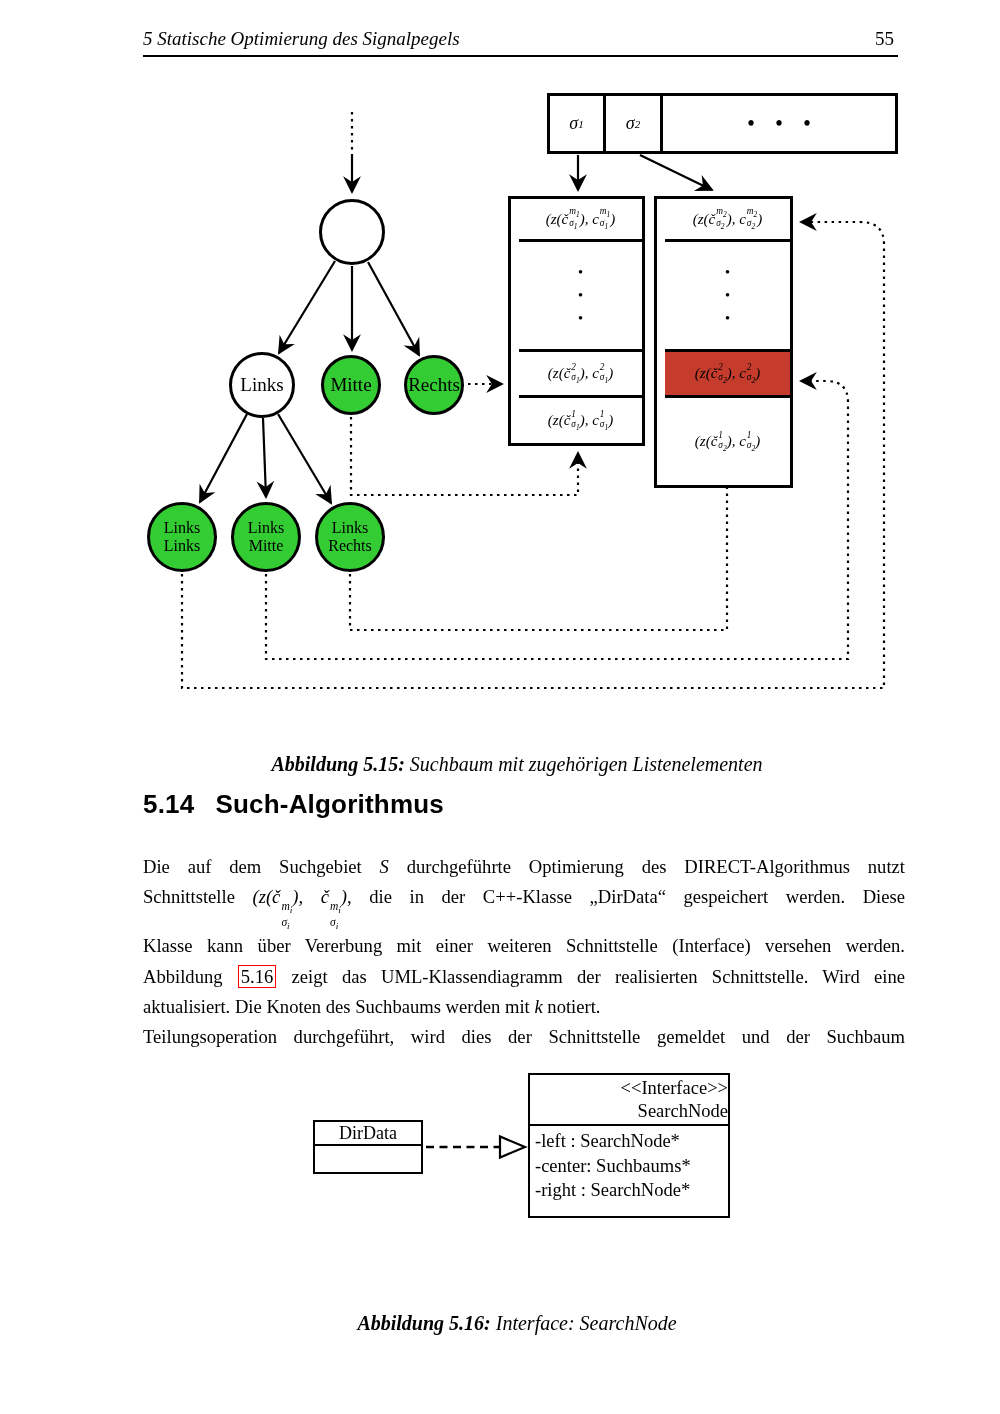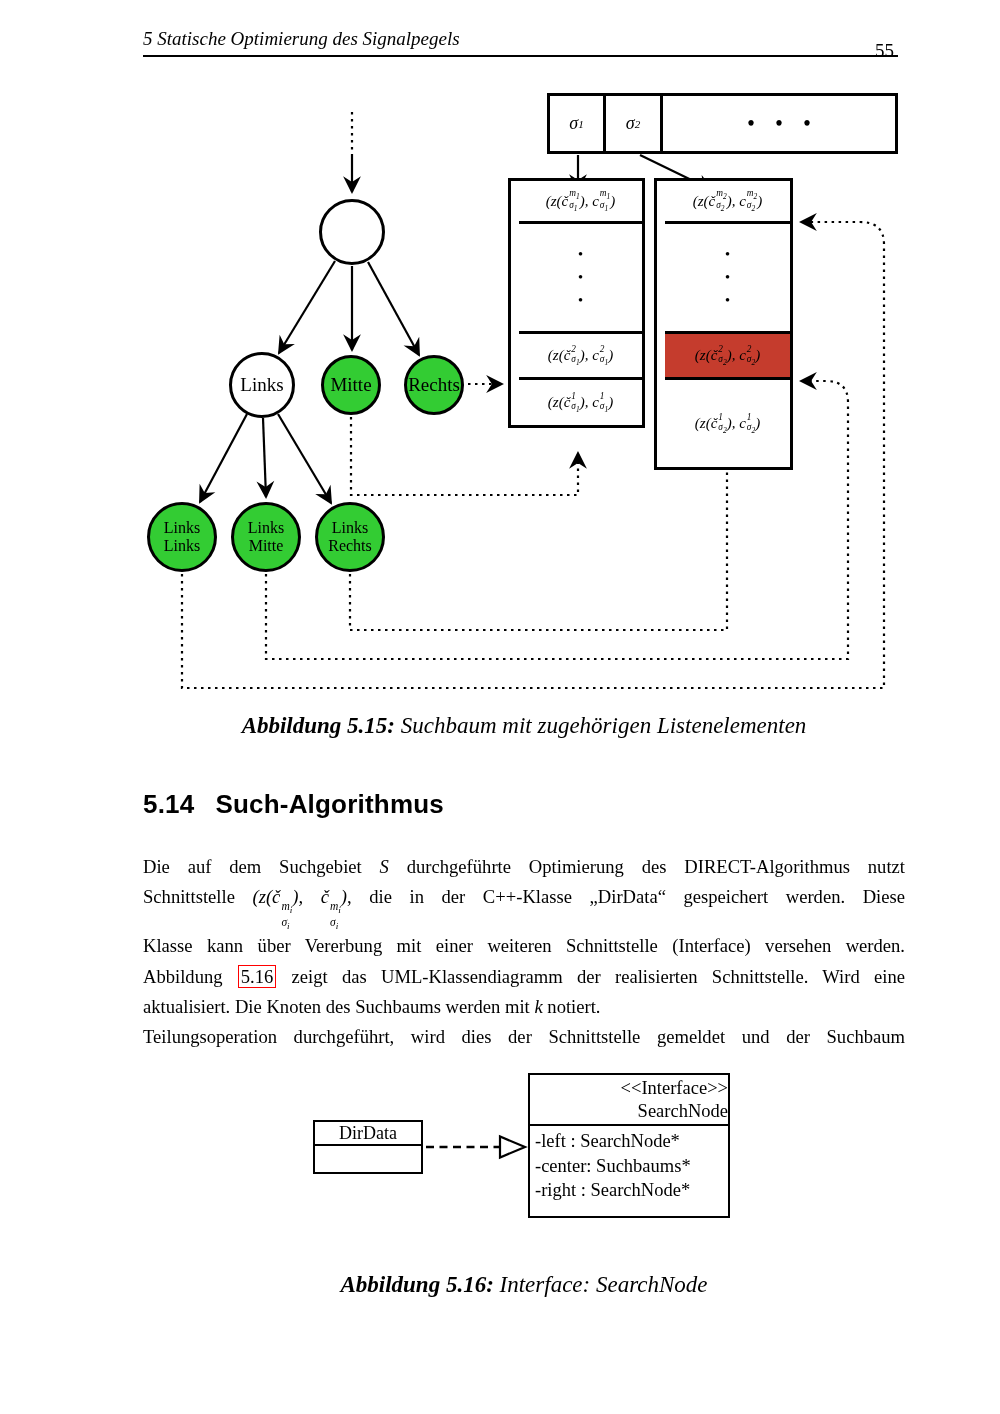--- a/index.html
+++ b/index.html
@@ -9,7 +9,7 @@
 
   
   .header-title{position:absolute;left:143px;top:28px;font-style:italic;font-size:19px;}
-  .page-number{position:absolute;left:875px;top:40px;font-size:19px;}
+  .page-number{position:absolute;left:875px;top:28px;font-size:19px;}
   .header-rule{position:absolute;left:143px;top:55px;width:755px;height:2px;background:#000;}
 
   

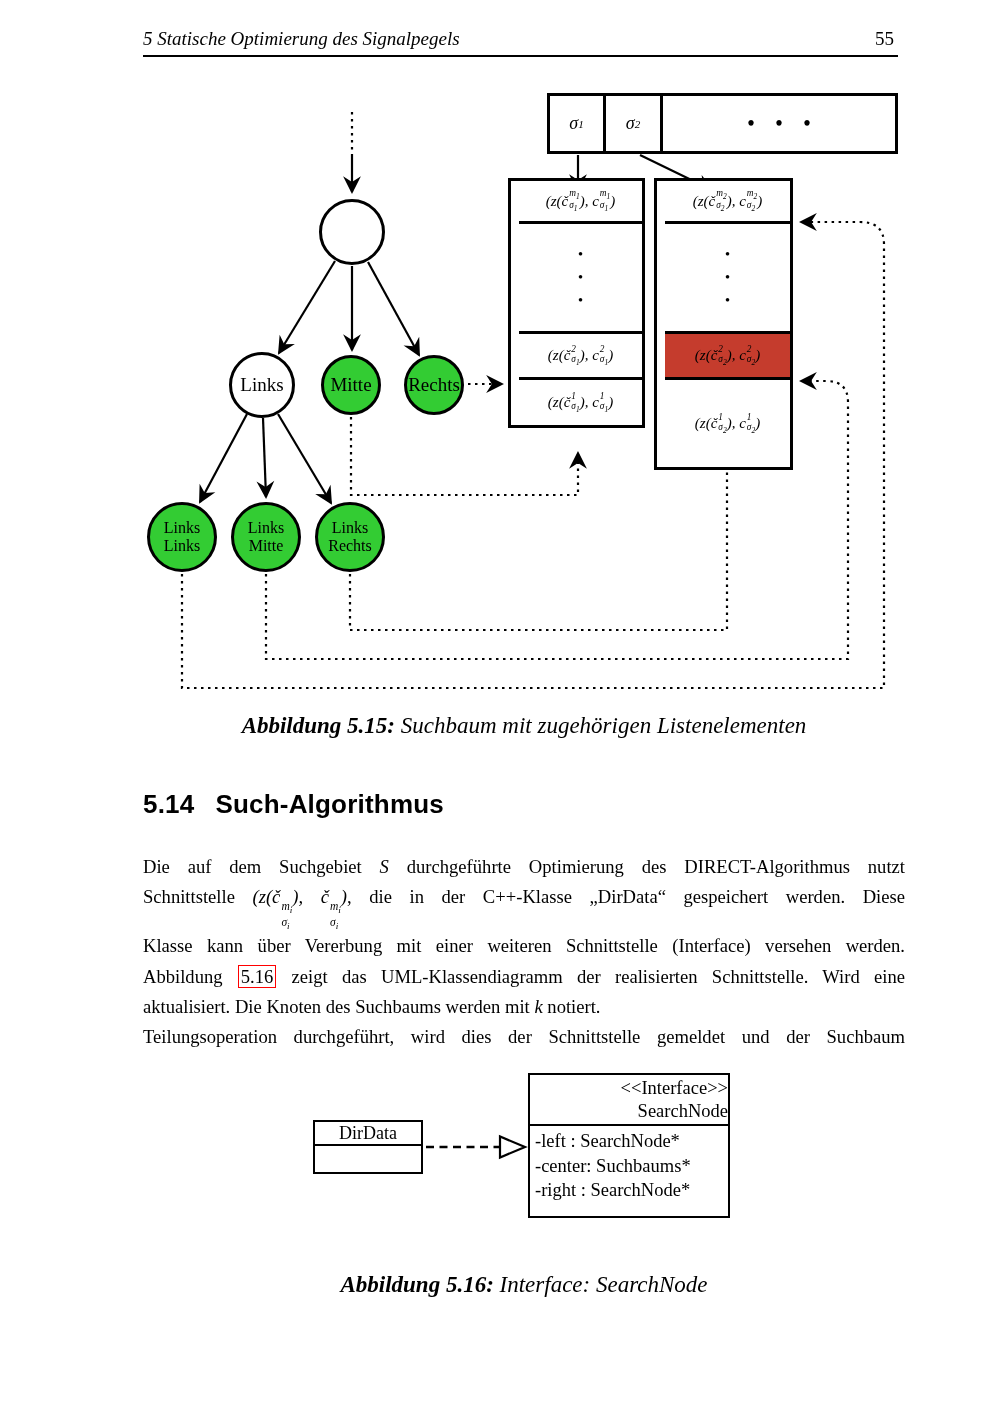--- a/index.html
+++ b/index.html
@@ -28,7 +28,7 @@
   .circle.lvl3{font-size:16px;line-height:18px;white-space:pre-line;}
 
   
-  .list{position:absolute;top:178px;border:3px solid #000;box-sizing:border-box;background:#fff;
+  .list{position:absolute;top:196px;border:3px solid #000;box-sizing:border-box;background:#fff;
         display:flex;flex-direction:column;padding-left:8px;}
   .list.l1{left:508px;width:137px;height:250px;}
   .list.l2{left:654px;width:139px;height:292px;}

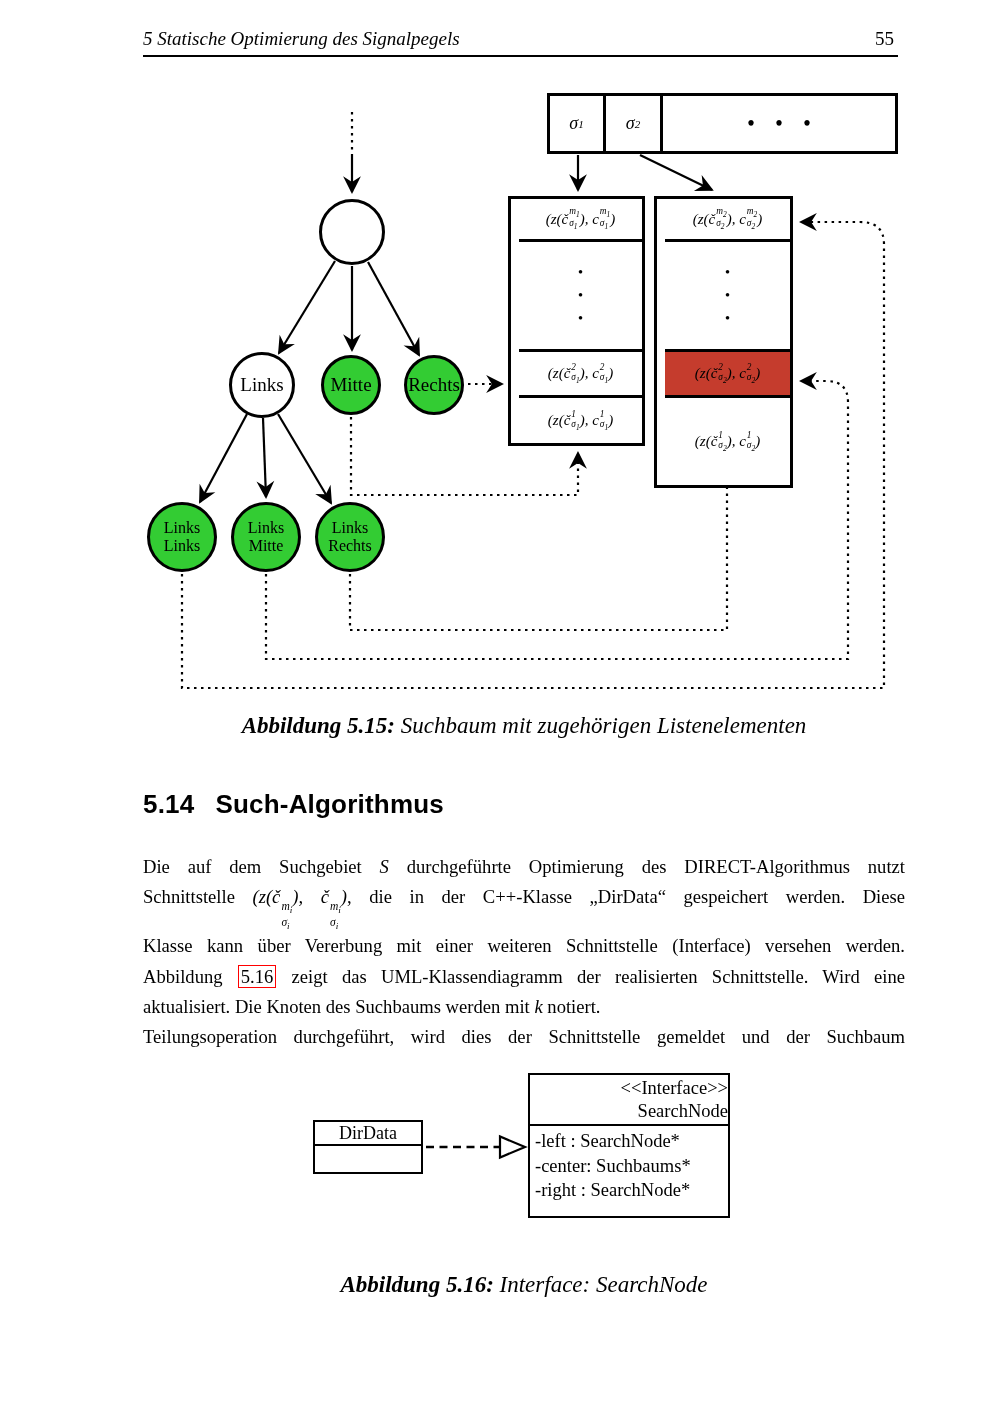--- a/index.html
+++ b/index.html
@@ -50,7 +50,7 @@
   .ss sub,.ss sup{font-size:0.8em;}
 
   
-  .caption{position:absolute;left:143px;width:762px;text-align:center;font-size:23px;}
+  .caption{position:absolute;left:136px;width:762px;text-align:center;font-size:20px;margin-top:40px;}
   .cap-label{font-weight:bold;font-style:italic;}
   .cap-text{font-style:italic;}
 

